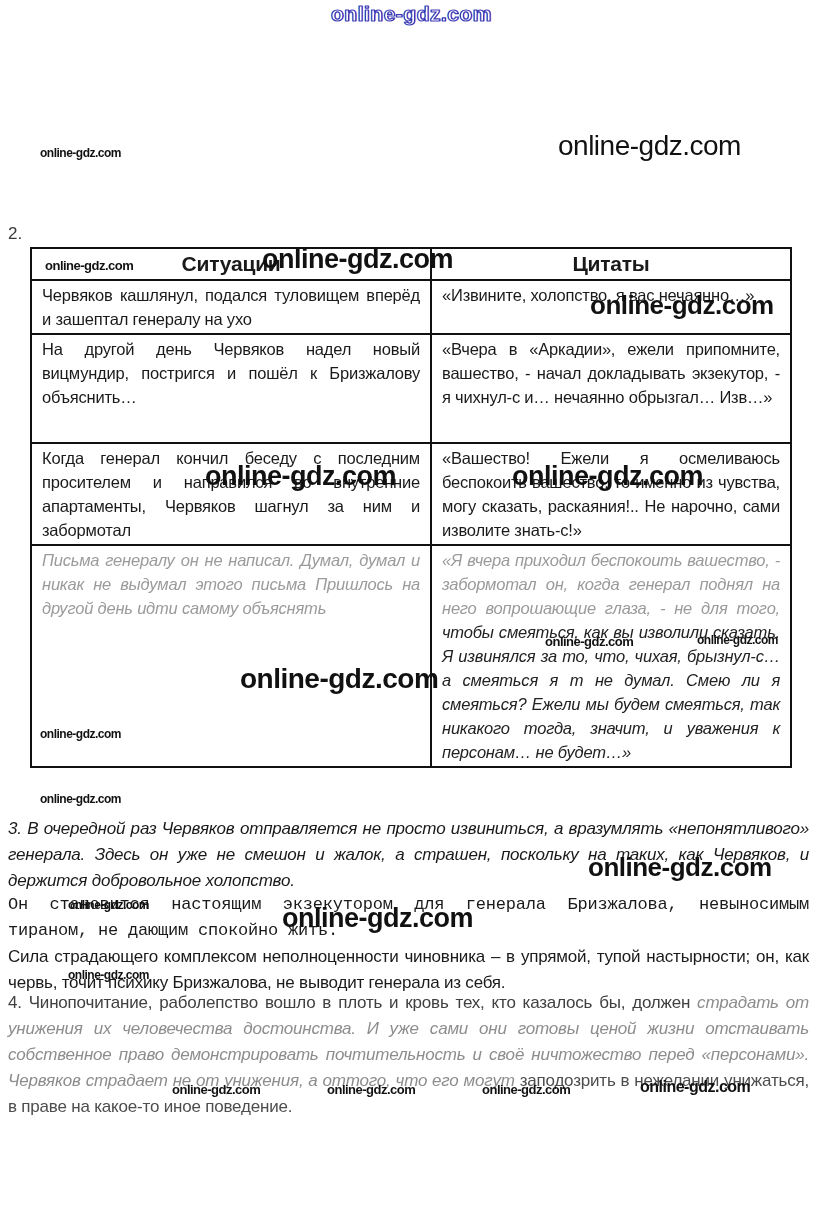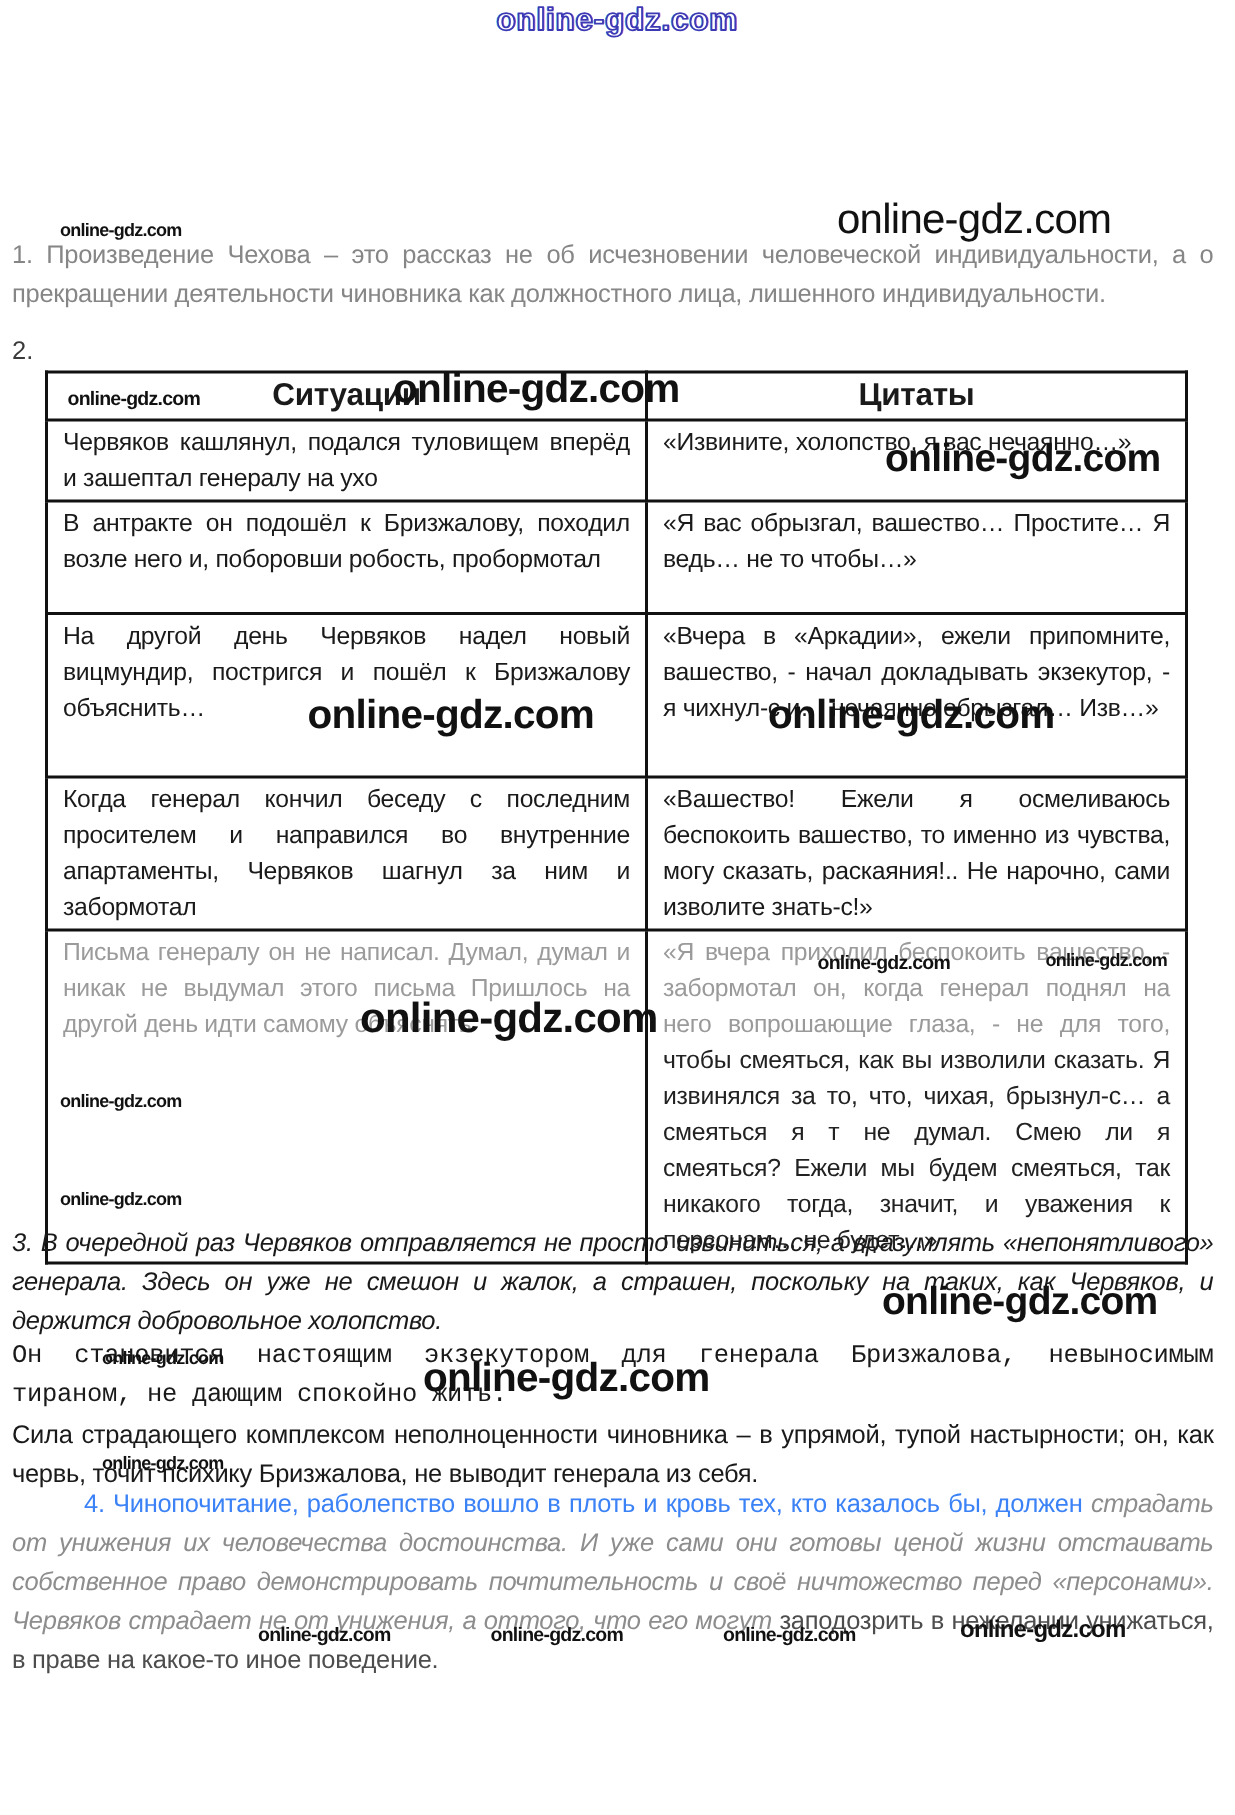--- a/index.html
+++ b/index.html
@@ -98,7 +98,6 @@
   <span class="wm wm-sm" style="left:482px; top:1082px;">online-gdz.com</span>
   <span class="wm" style="left:640px; top:1078px; font-size:16px; font-weight:600;">online-gdz.com</span>
 
-  <div class="para p1">1. Произведение Чехова – это рассказ не об исчезновении человеческой индивидуальности, а о прекращении деятельности чиновника как должностного лица, лишенного индивидуальности.</div>
 
   <div class="p2label">2.</div>
 

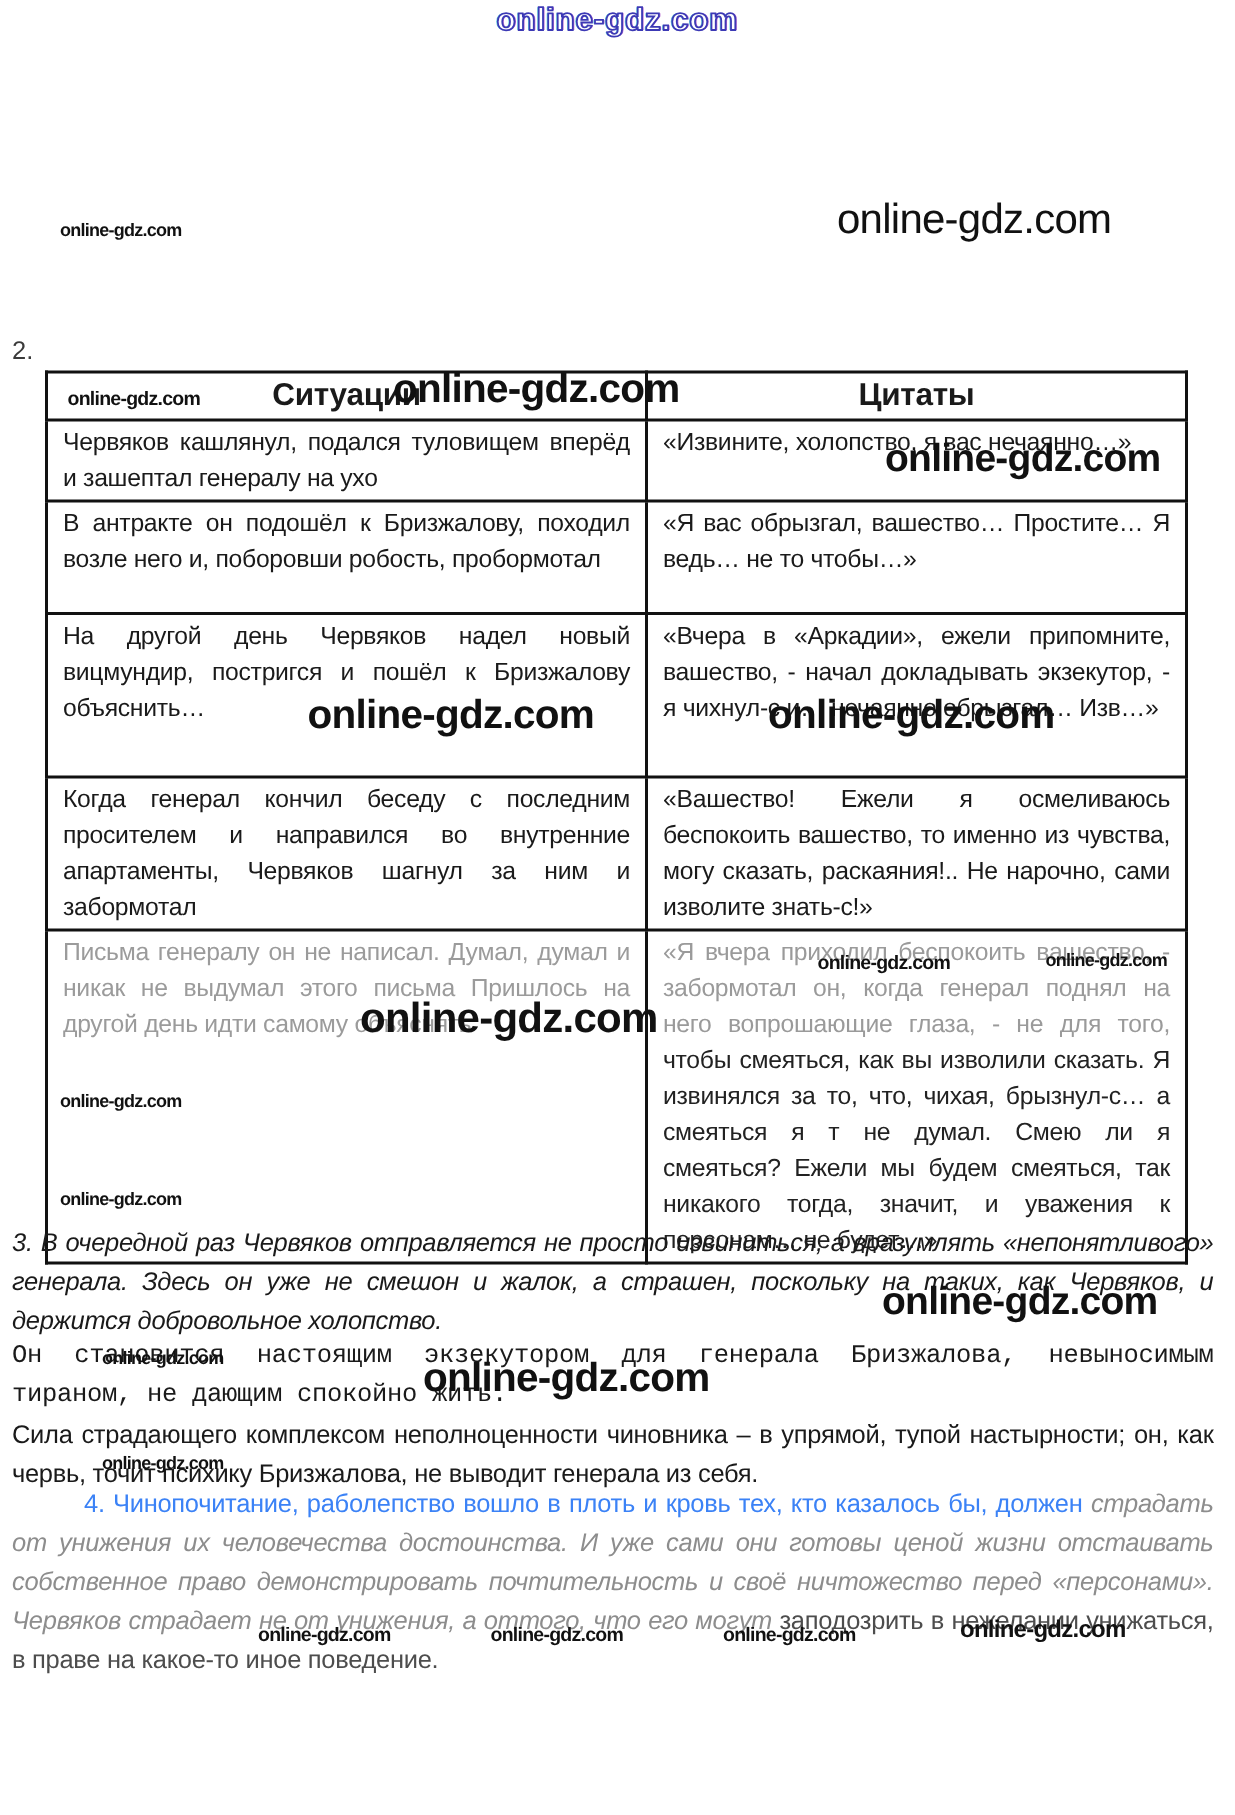--- a/index.html
+++ b/index.html
@@ -115,10 +115,6 @@
       <td>Червяков кашлянул, подался туловищем вперёд  и зашептал генералу на ухо</td>
       <td>«Извините, холопство, я вас нечаянно…»</td>
     </tr>
-    <tr class="r2">
-      <td>В антракте он подошёл к Бризжалову, походил возле него и, поборовши робость, пробормотал</td>
-      <td>«Я вас обрызгал, вашество… Простите… Я ведь… не то чтобы…»</td>
-    </tr>
     <tr class="r3">
       <td>На другой день Червяков надел новый вицмундир, постригся и пошёл к Бризжалову объяснить…</td>
       <td>«Вчера в «Аркадии», ежели припомните, вашество, - начал докладывать экзекутор, - я чихнул-с и… нечаянно обрызгал… Изв…»</td>

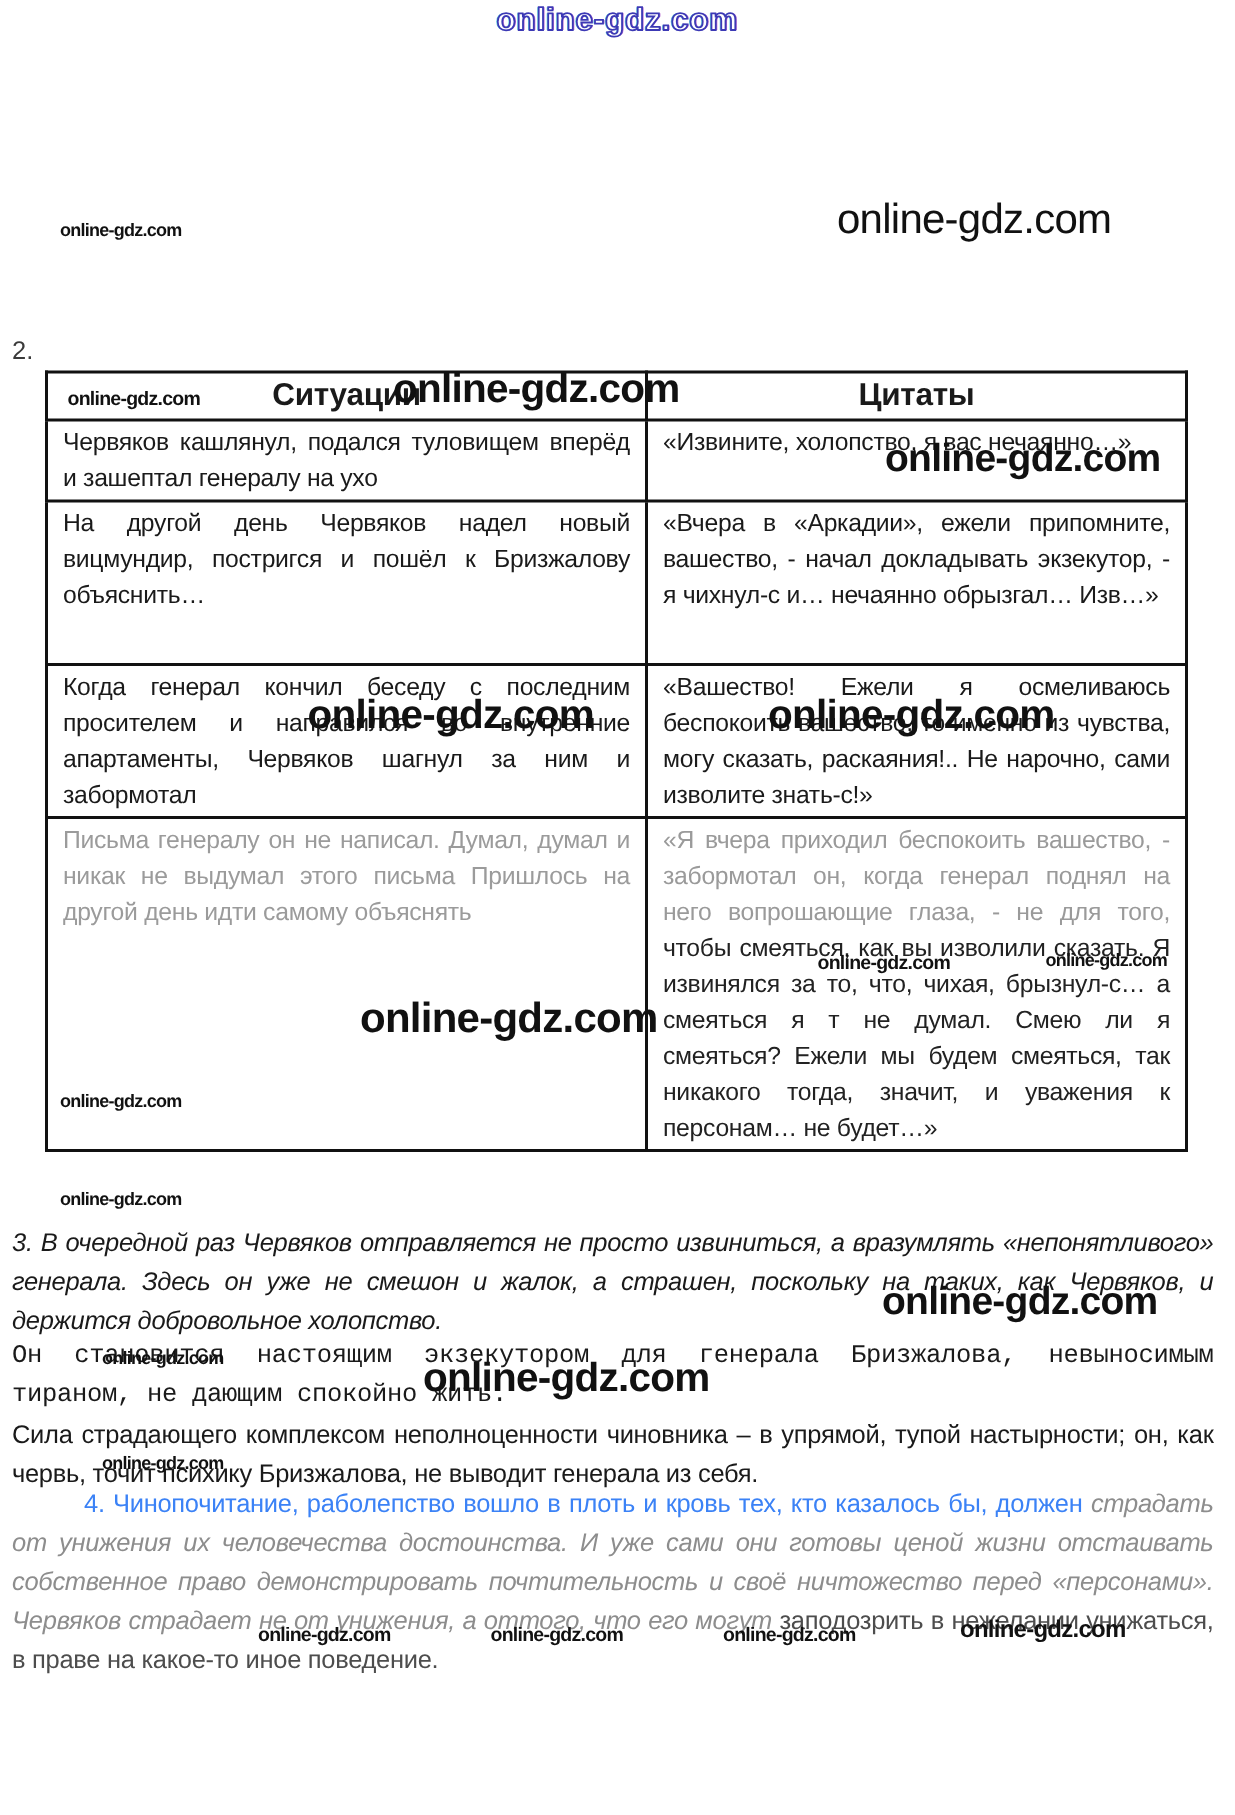--- a/index.html
+++ b/index.html
@@ -53,7 +53,7 @@
   tr.r2 { height:75px; }
   tr.r3 { height:109px; }
   tr.r4 { height:95px;margin-left:29px; }
-  tr.r5 { height:219px; }
+  tr.r5 { height:219px;font-style:italic; }
   td.fadecell { color:#9b9b9b; }
   .q-fade { color:#9a9a9a; }
   .q-rest { color:#222; }

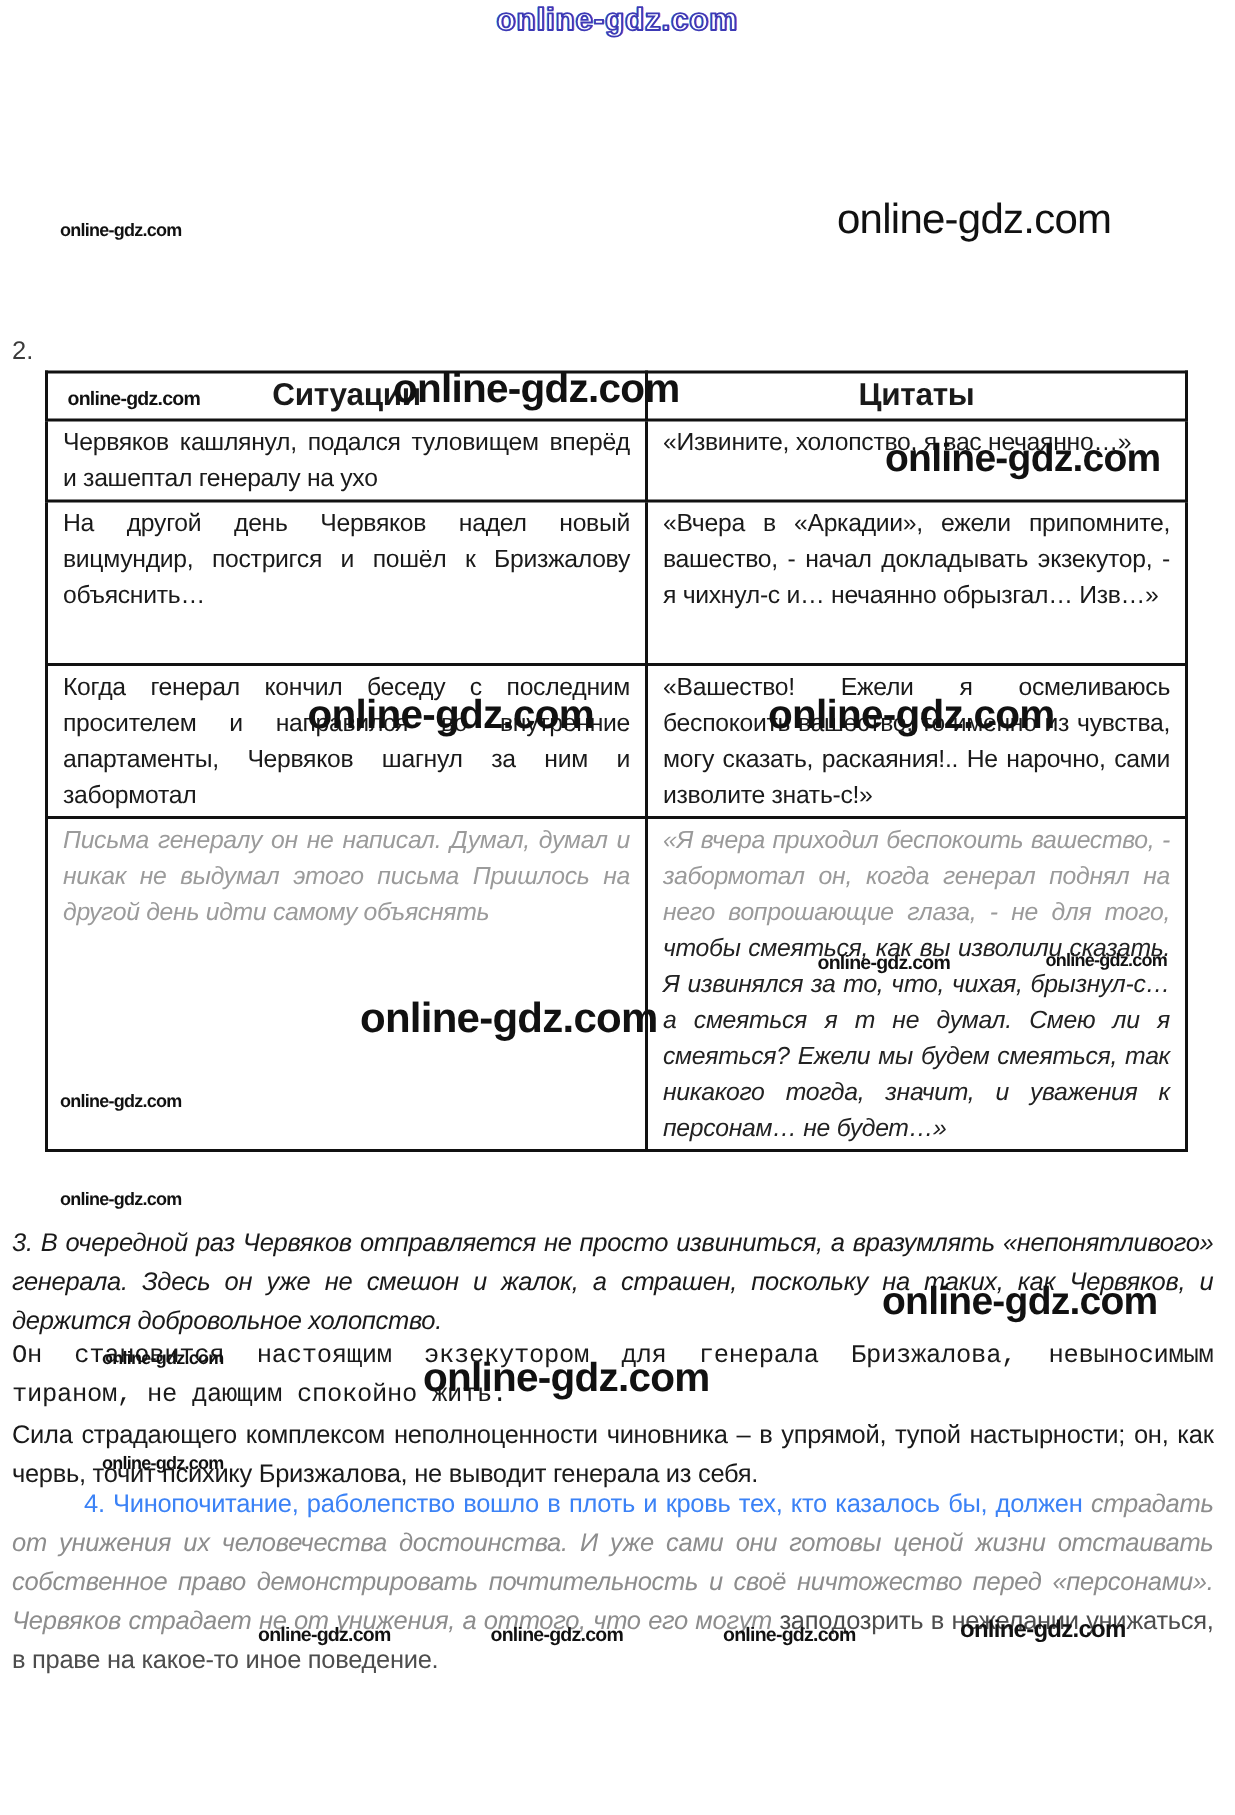--- a/index.html
+++ b/index.html
@@ -31,7 +31,7 @@
   .p3b { top:892px; color:#1a1a1a;font-family:Liberation Mono, monospace; }
   .p3c { top:944px; color:#1a1a1a; }
   .p4 { top:990px; }
-  .t-black { color:#3b82f6;margin-left:48px; }
+  .t-black { color:#404040; }
   .t-fade { color:#8d8d8d;font-style:italic; }
   .t-mid { color:#4d4d4d; }
 

